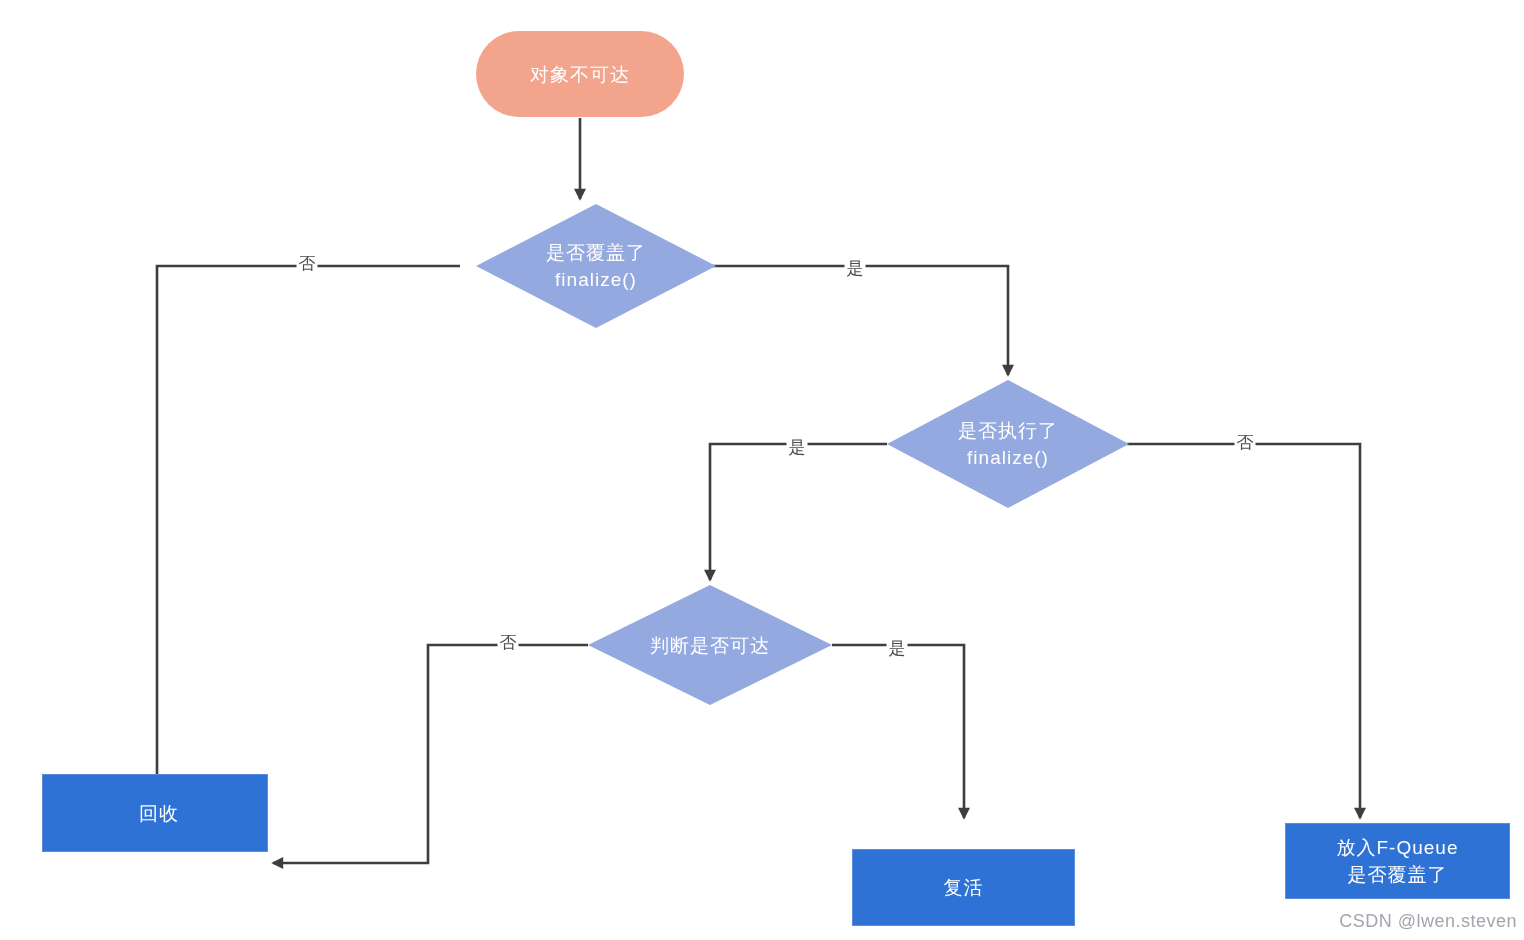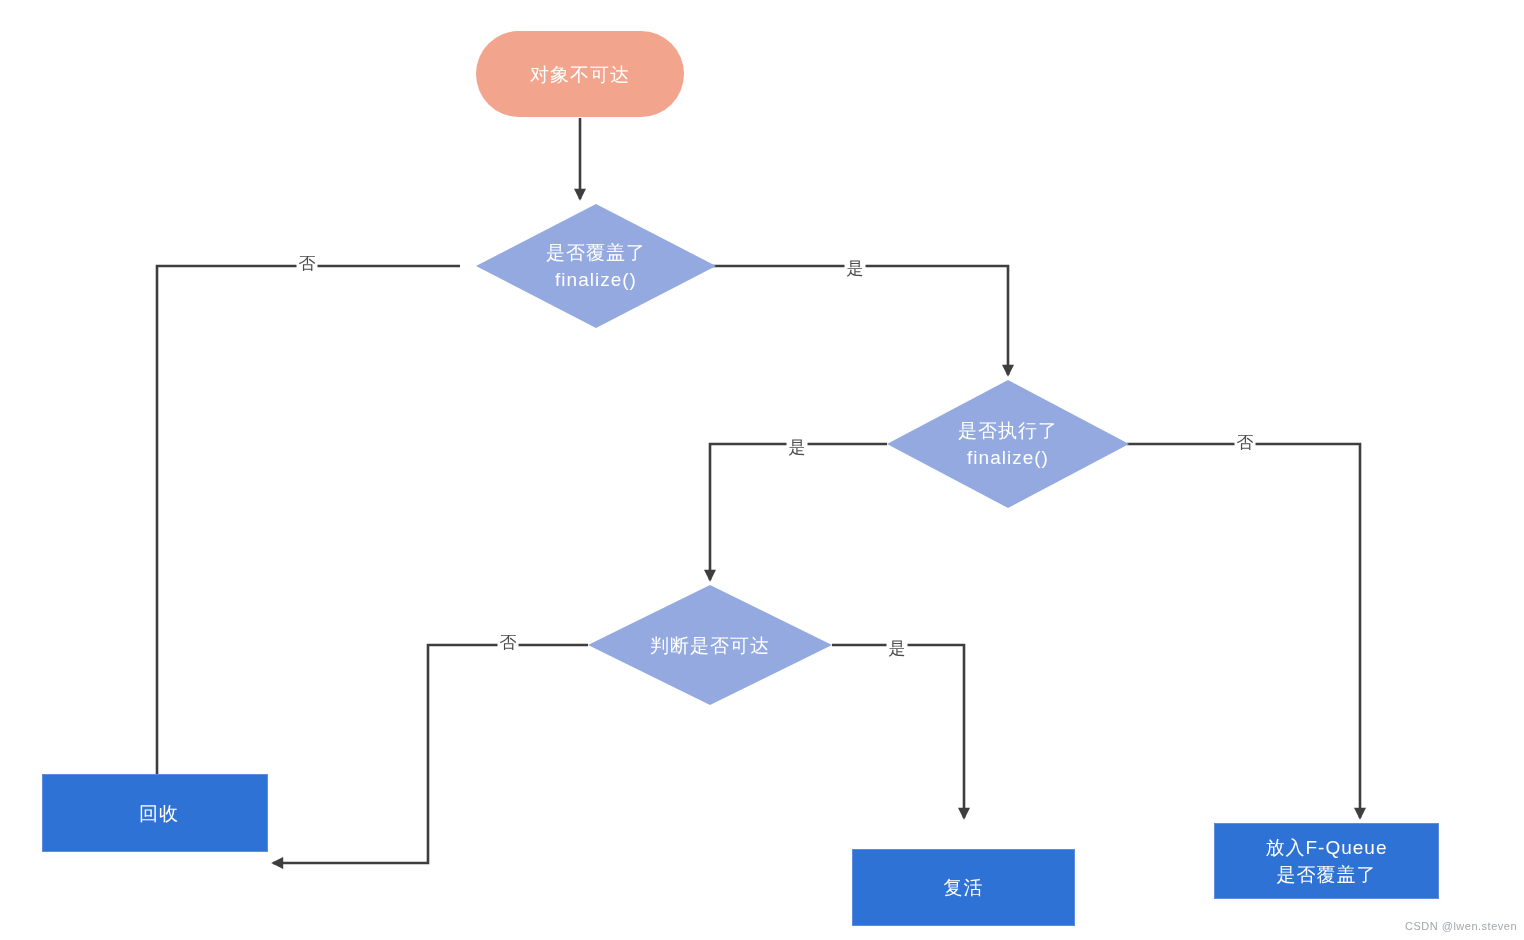--- a/index.html
+++ b/index.html
@@ -75,7 +75,7 @@
     <span>复活</span>
   </div>
 
-  <div class="node box" style="left:1214px;top:823px;width:225px;height:76px;">
+  <div class="node box" style="left:1285px;top:823px;width:225px;height:76px;">
     <span>放入F-Queue</span>
     <span>是否覆盖了</span>
   </div>

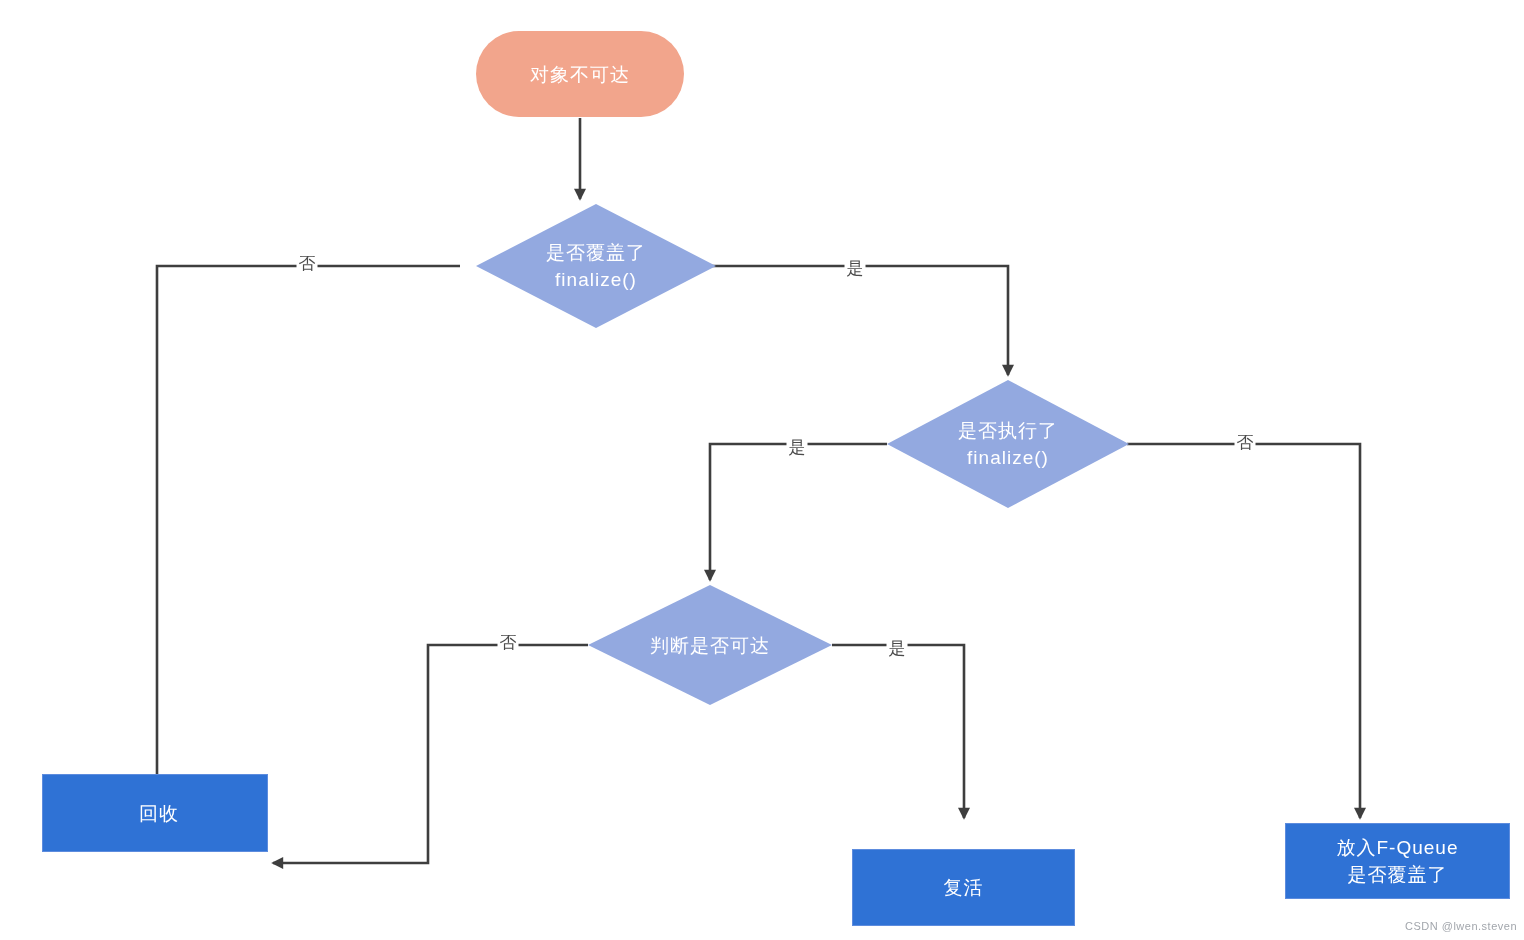--- a/index.html
+++ b/index.html
@@ -27,7 +27,7 @@
   .box{background:var(--box-fill);border:1px solid var(--box-border);}
   .edge-label{position:absolute;transform:translate(-50%,-50%);background:var(--bg);
         color:var(--label-text);font-size:17px;line-height:19px;padding:0 2px;}
-  .watermark{position:absolute;right:7px;bottom:8px;color:var(--watermark);font-size:11px;letter-spacing:.5px;}
+  .watermark{position:absolute;right:7px;bottom:8px;color:var(--watermark);font-size:18px;letter-spacing:.5px;}
 </style>
 </head>
 <body>

